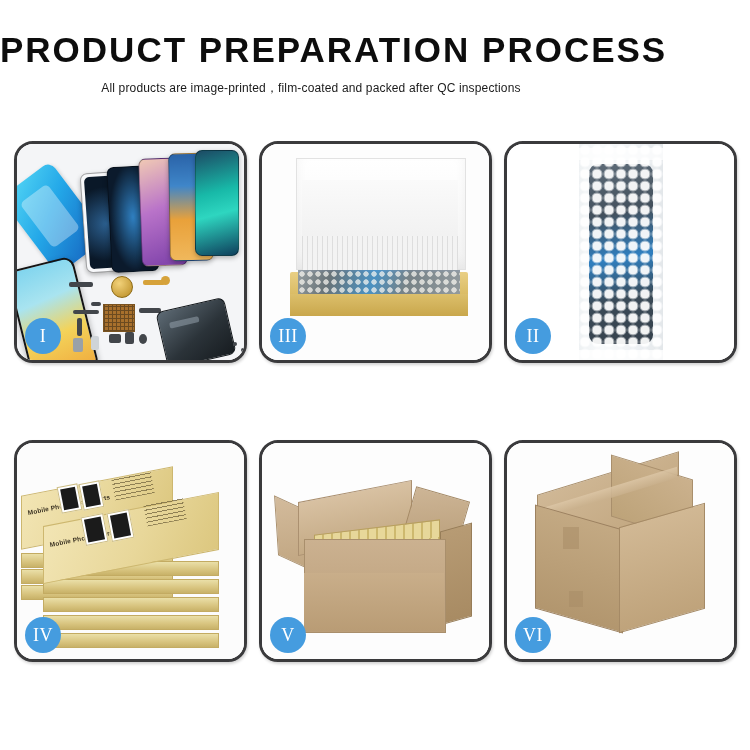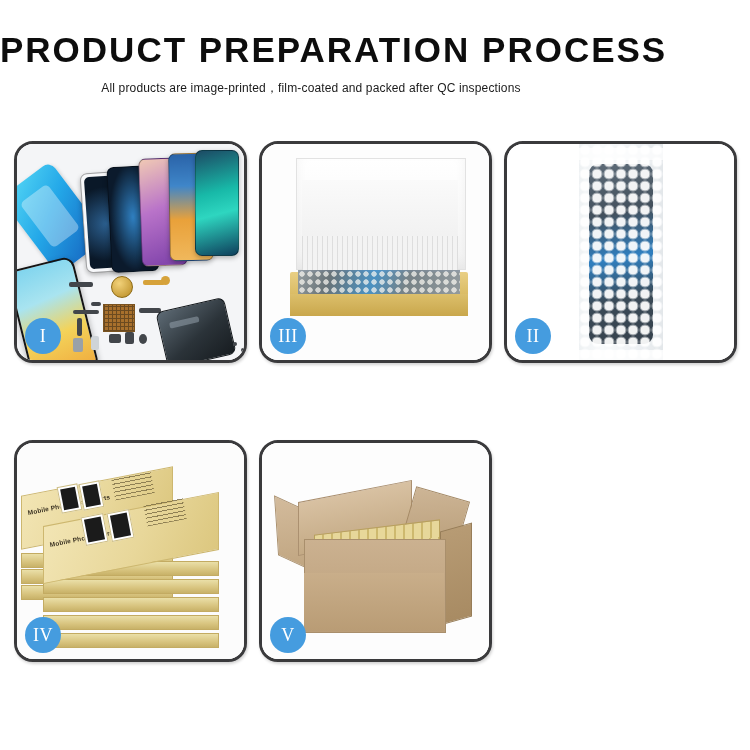--- a/index.html
+++ b/index.html
@@ -419,6 +419,21 @@
       </div>
     </div>
 
+    <div class="panel">
+      <div class="stage">
+        <div class="p6bg"></div>
+        <div class="c6top"></div>
+        <div class="c6topR"></div>
+        <div class="c6tape"></div>
+        <div class="c6left"></div>
+        <div class="c6right"></div>
+        <div class="c6tab" style="left:56px;top:84px;width:16px;height:22px;"></div>
+        <div class="c6tab" style="left:62px;top:148px;width:14px;height:16px;"></div>
+      </div>
+      <div class="badge">
+        <span>VI</span>
+      </div>
+    </div>
 
   </div>
 </div>

